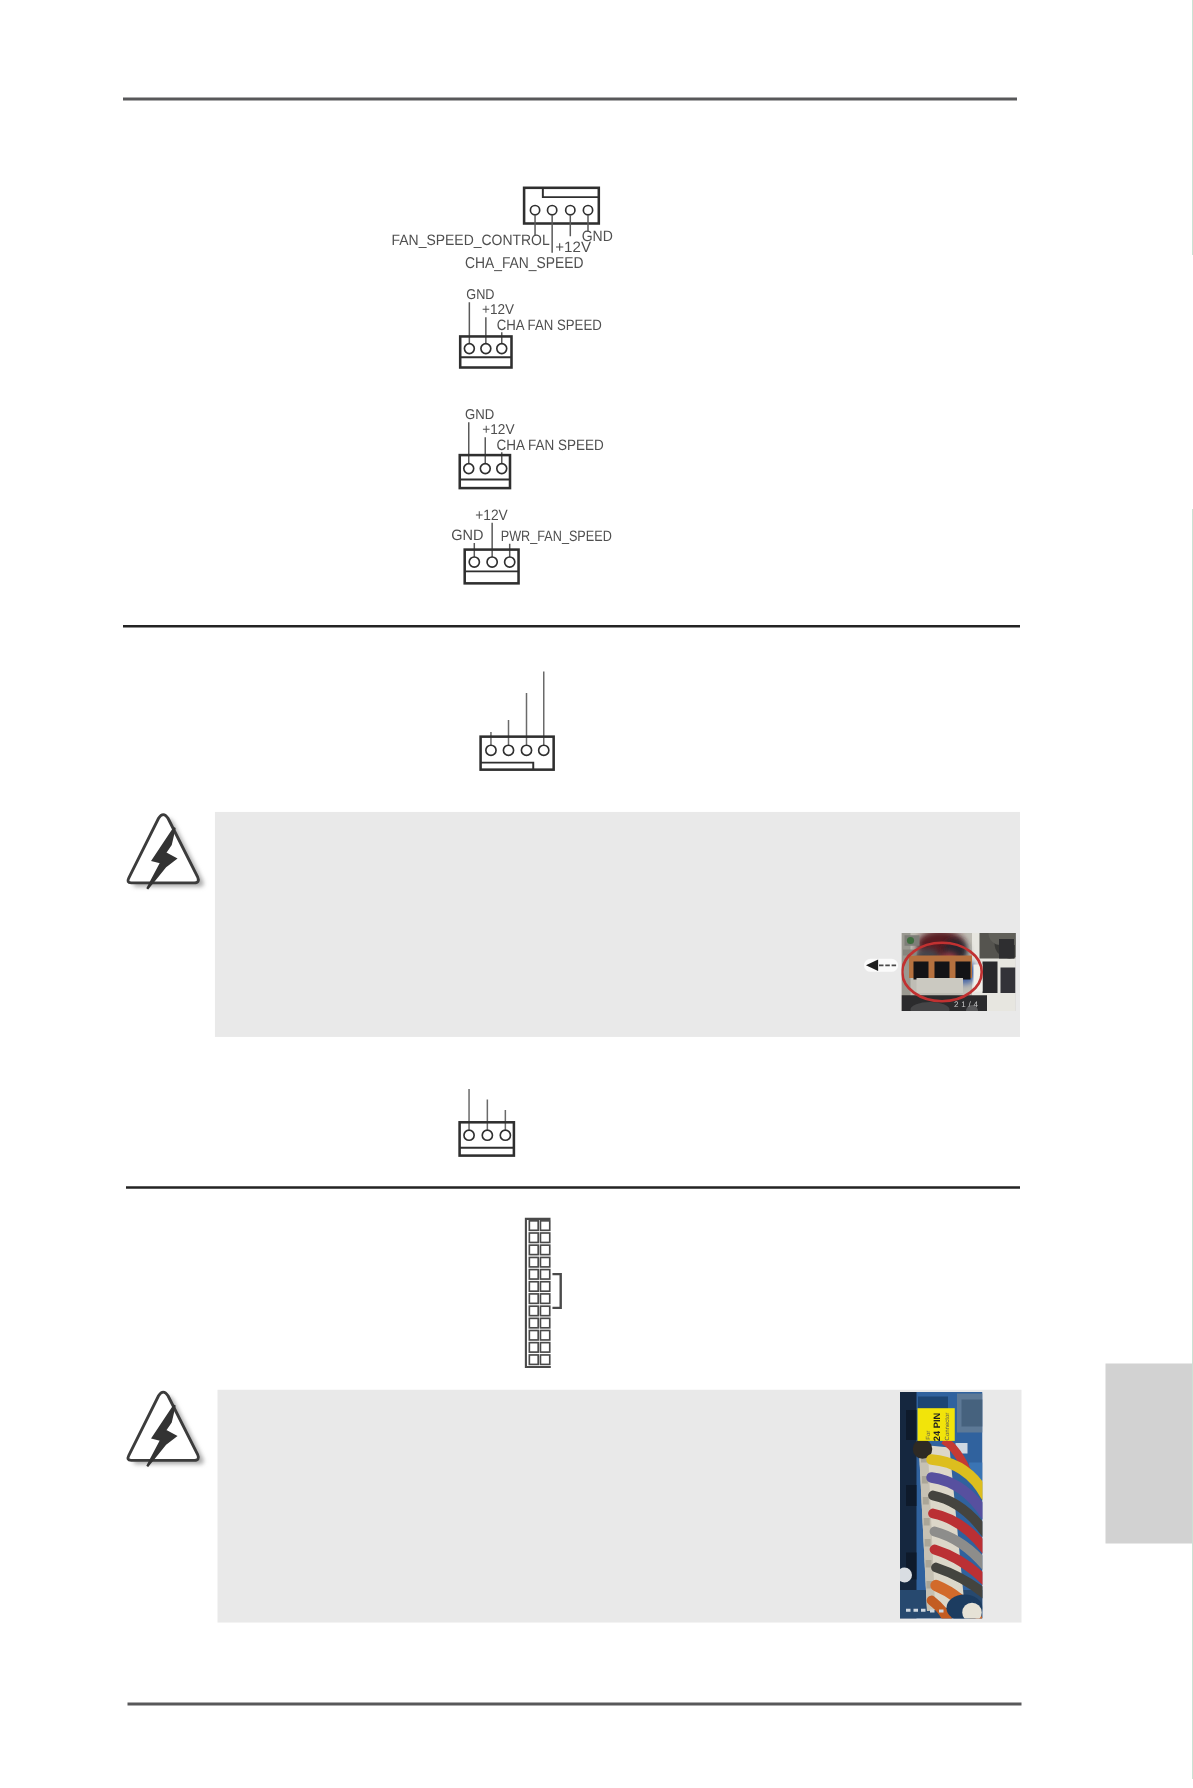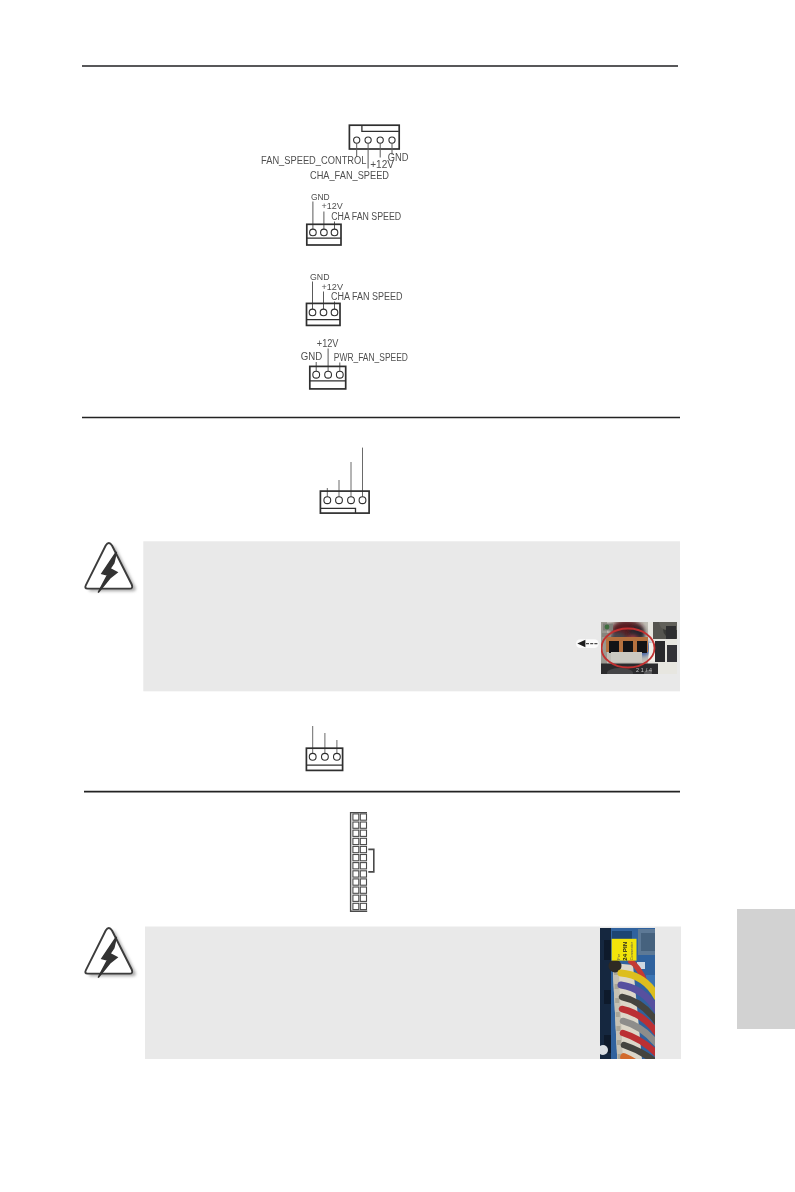--- a/index.html
+++ b/index.html
@@ -3,7 +3,7 @@
 <meta charset="utf-8">
 <style>
   html,body{margin:0;padding:0;background:#ffffff;}
-  #page{position:relative;width:795px;height:1059px;background:#15803d;overflow:hidden;
+  #page{position:relative;width:795px;height:1192px;background:#15803d;overflow:hidden;
         font-family:"Liberation Sans",sans-serif;}
   svg{display:block;}
 </style>

